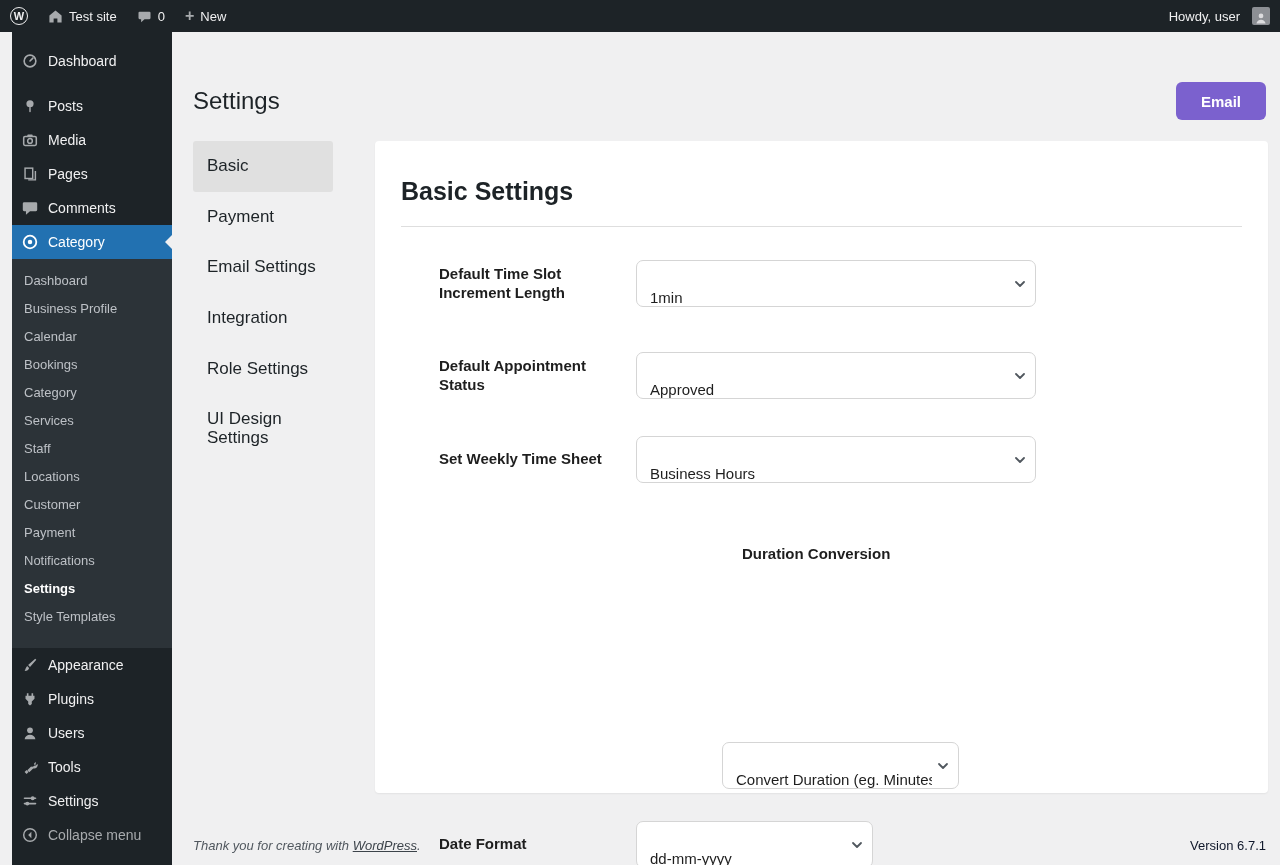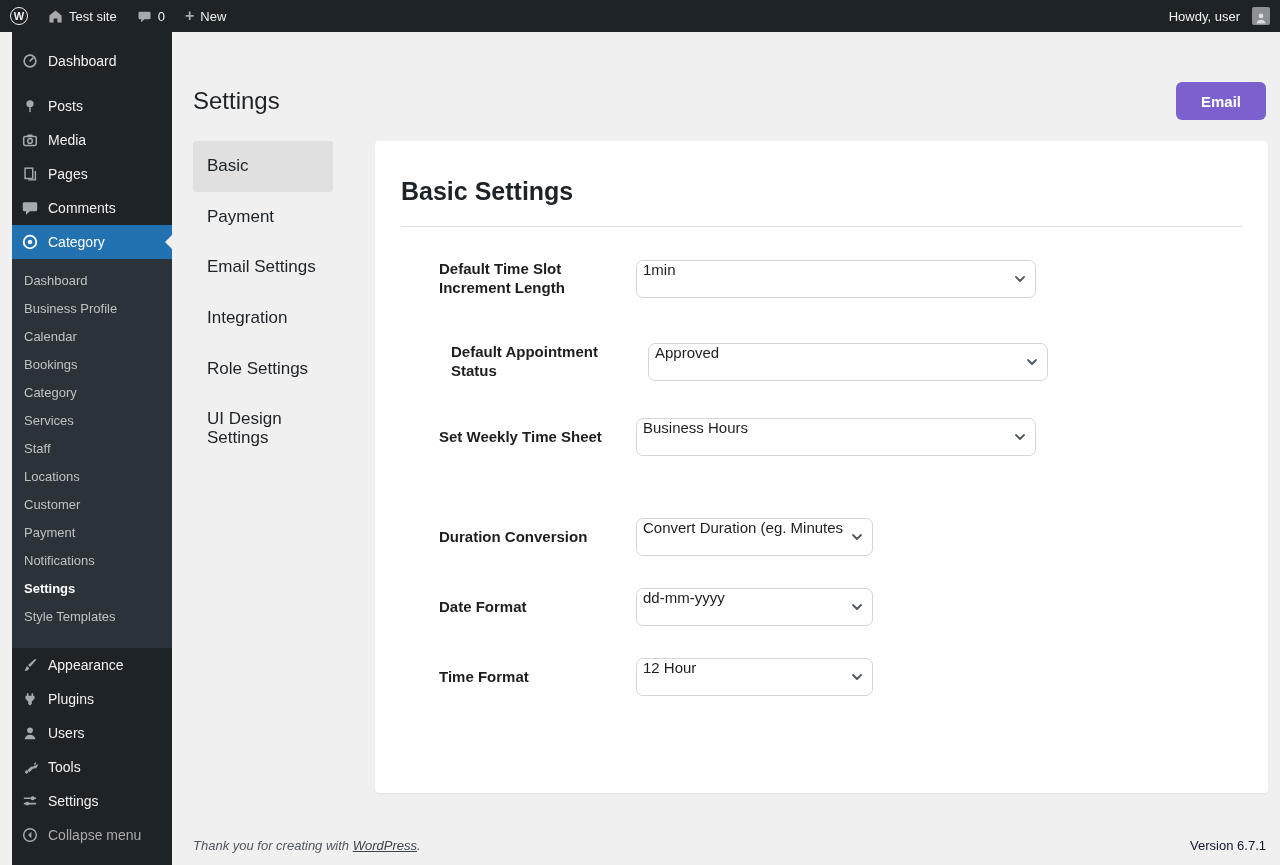--- a/index.html
+++ b/index.html
@@ -92,8 +92,8 @@
     font-size:15px; font-weight:700; color:#1e1e1e; line-height:1.25;
   }
   .select {
-    height:38px; background:#fff; border:1px solid #d5d5d5; border-radius:7px;
-    display:flex; align-items:flex-start; padding:0 26px 0 6px;
+    height:47px; background:#fff; border:1px solid #d5d5d5; border-radius:7px;
+    display:flex; align-items:flex-end; padding:0 26px 0 13px;
     font-size:15px; color:#1e1e1e; position:relative; cursor:pointer;
   }
   .select.wide { width:400px; }

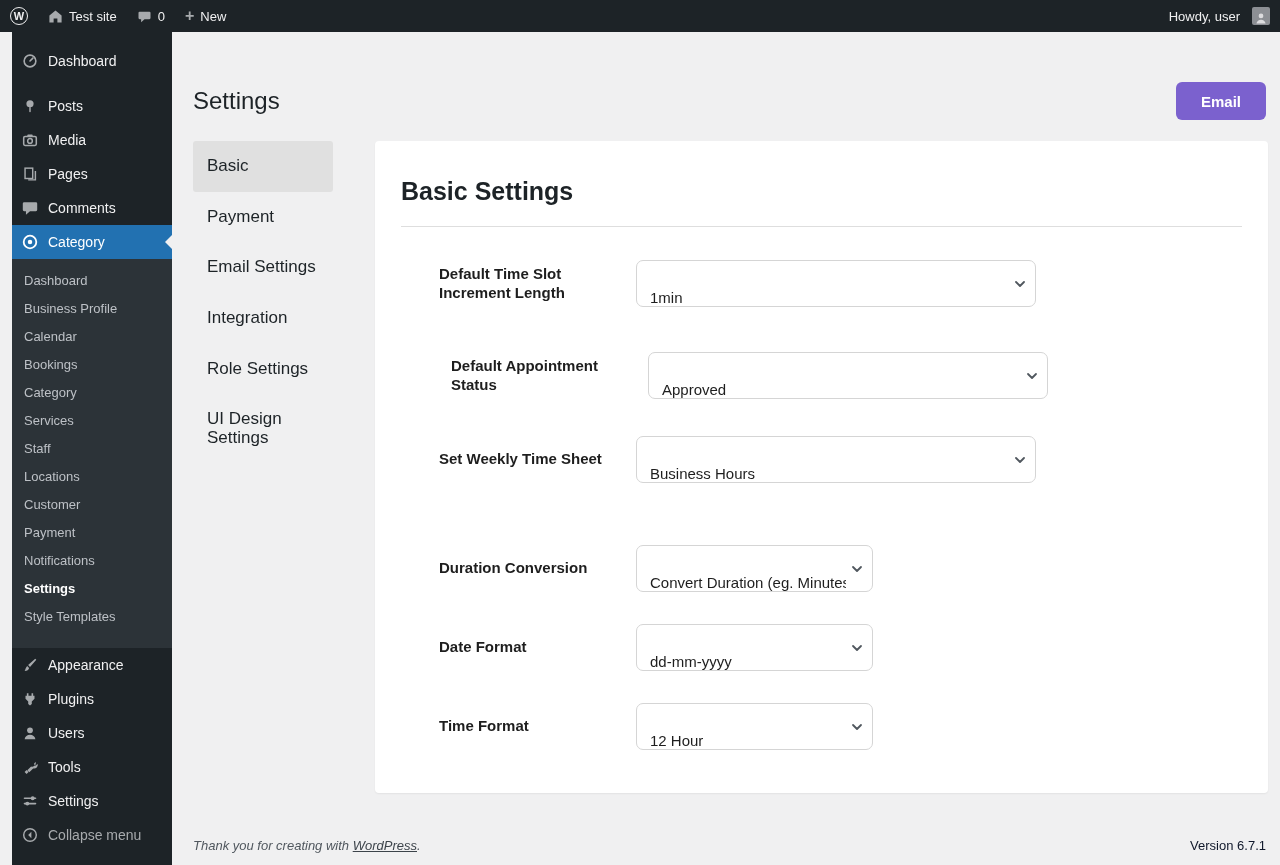--- a/index.html
+++ b/index.html
@@ -311,7 +311,7 @@
           </div>
         </div>
 
-        <div class="row" style="margin-top:45px;margin-left:12px;">
+        <div class="row" style="margin-top:45px;">
           <div class="flabel">Default Appointment Status</div>
           <div class="select wide">
             <span class="sval">Approved</span>

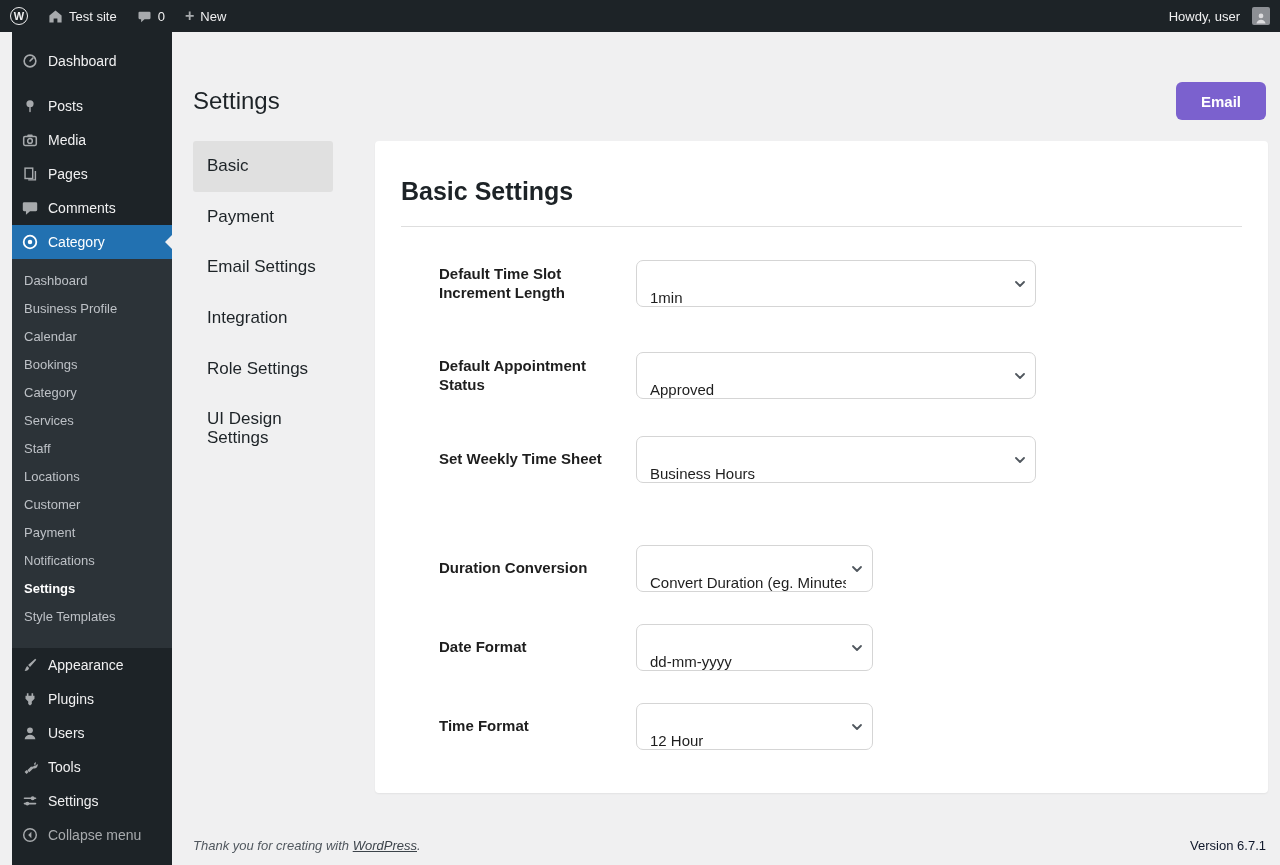--- a/index.html
+++ b/index.html
@@ -335,7 +335,7 @@
           </div>
         </div>
 
-        <div class="row" style="margin-top:62px;">
+        <div class="row" style="margin-top:62px;flex-direction:column;">
           <div class="flabel">Duration Conversion</div>
           <div class="select narrow">
             <span class="sval">Convert Duration (eg. Minutes</span>

